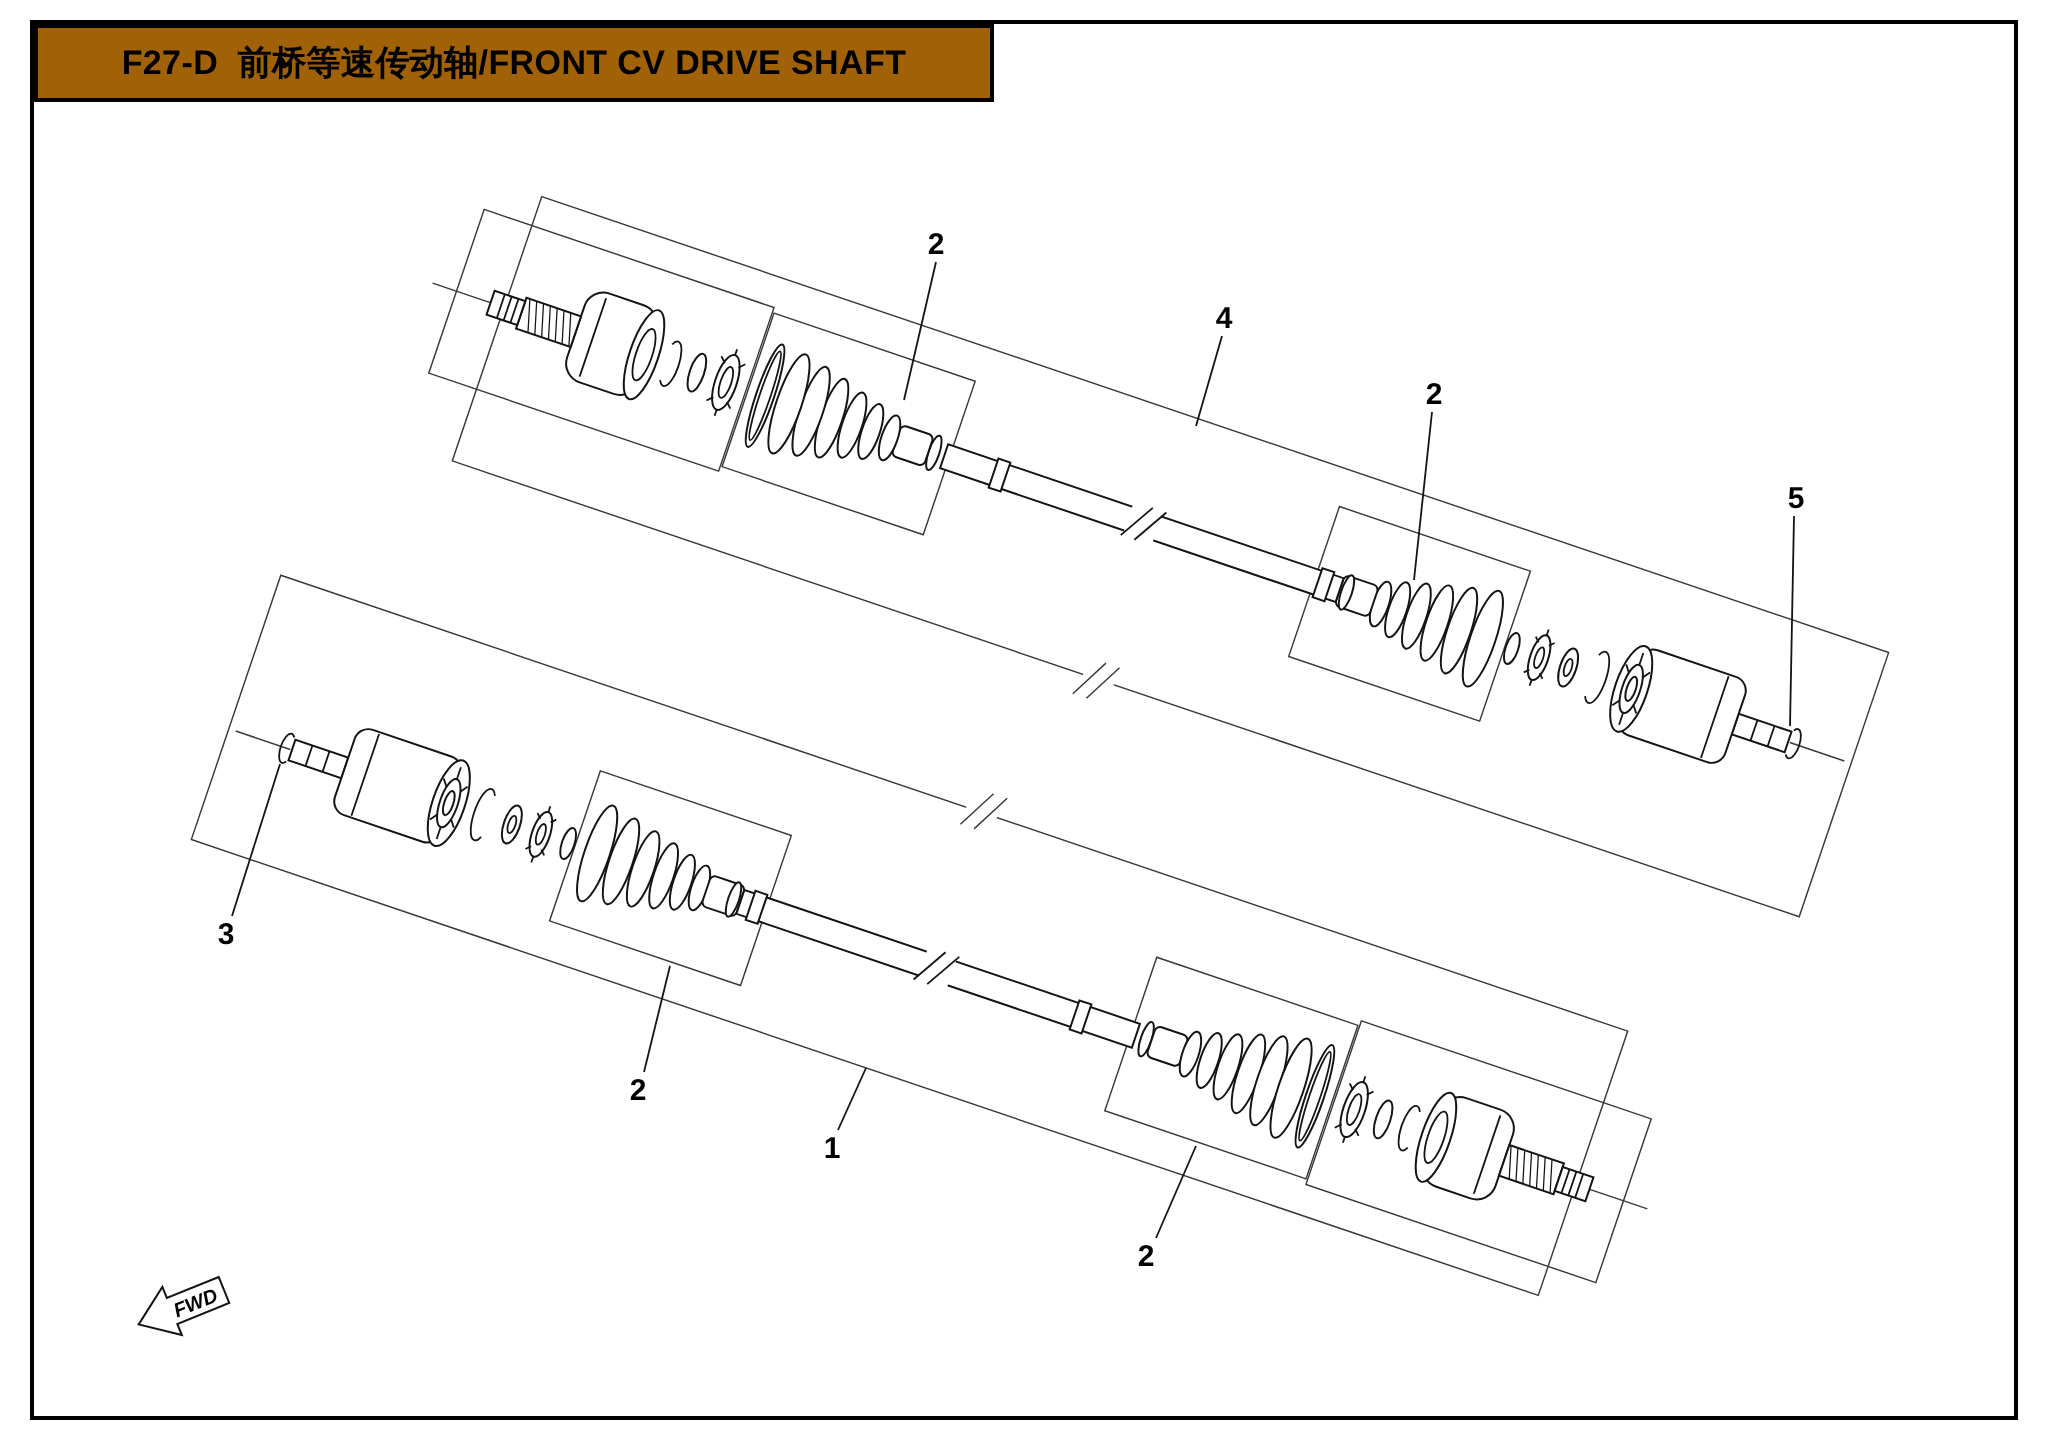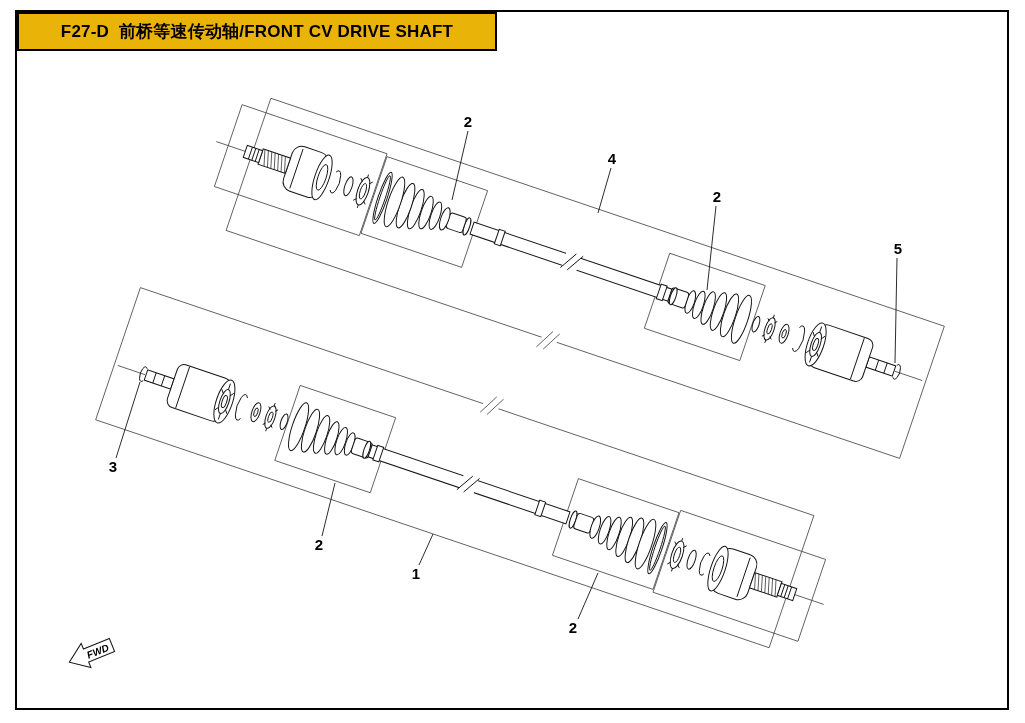--- a/index.html
+++ b/index.html
@@ -13,7 +13,7 @@
   }
   .titlebox {
     position:absolute; left:17px; top:12px; width:480px; height:39px;
-    border:2px solid #000; background:#eab308; box-sizing:border-box;
+    border:2px solid #000; background:#a16207; box-sizing:border-box;
     display:flex; align-items:center; justify-content:center;
     font-weight:bold; font-size:17px; color:#000; white-space:pre;
     letter-spacing:0.2px; z-index:3;

